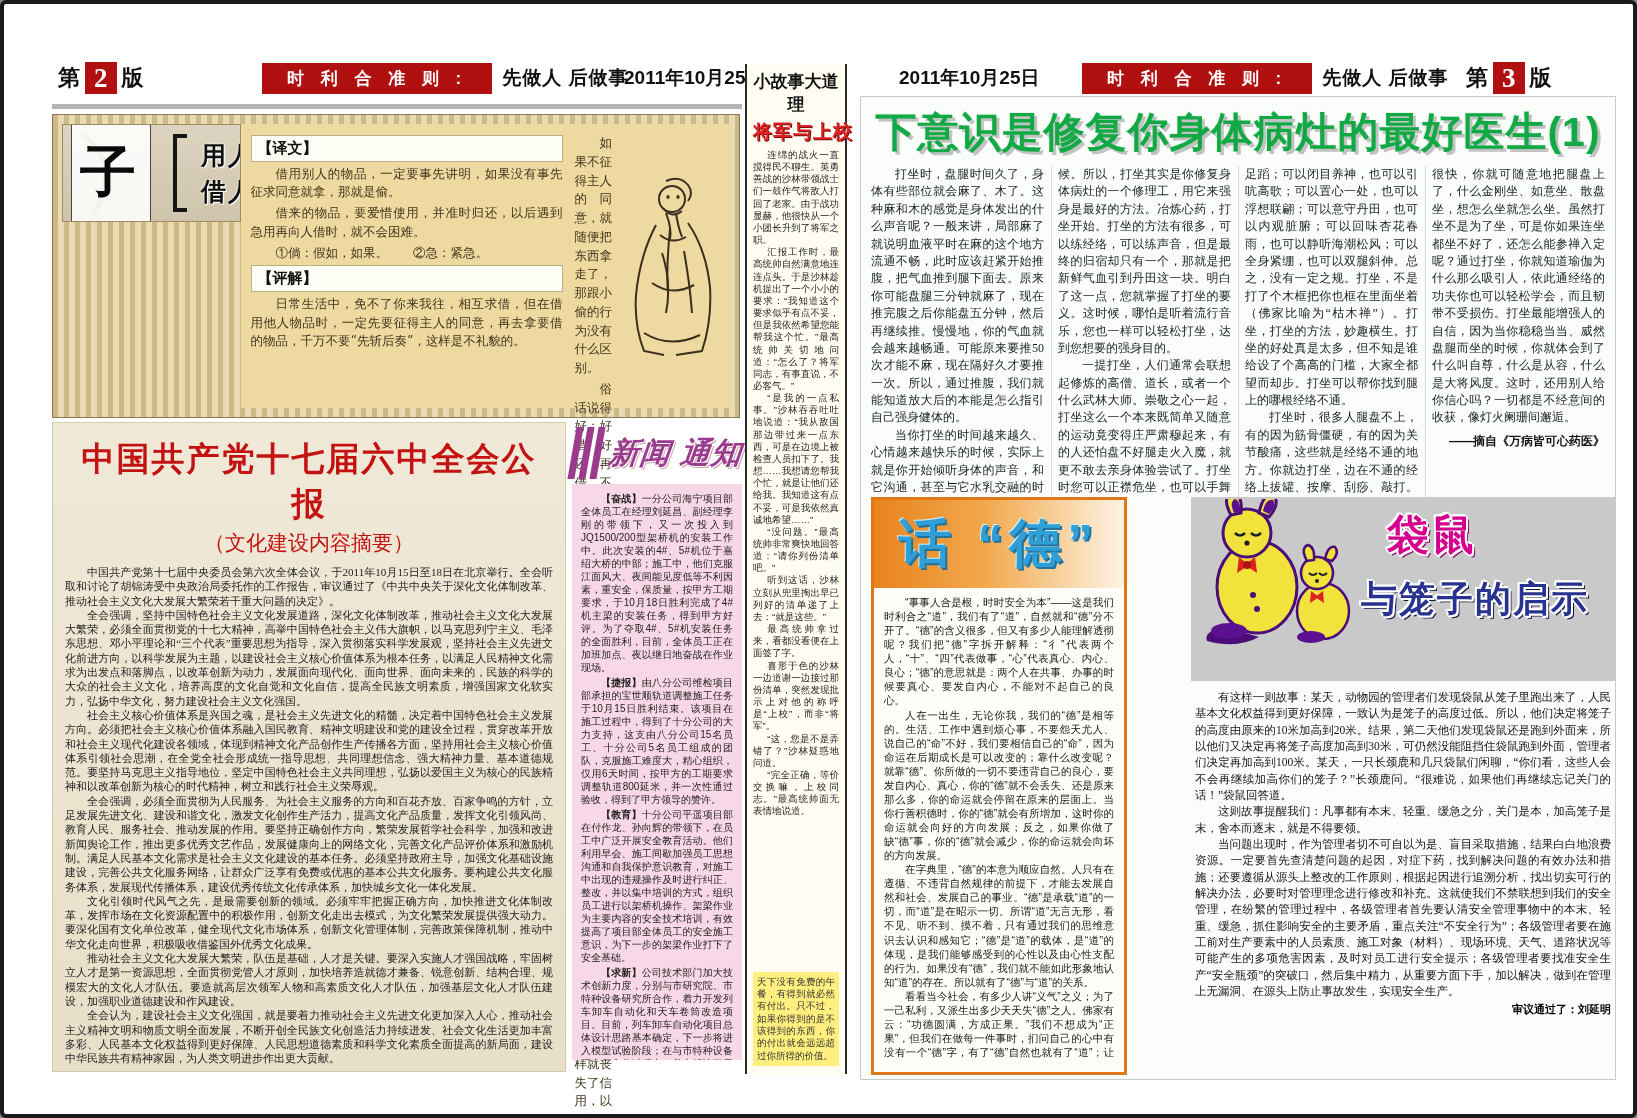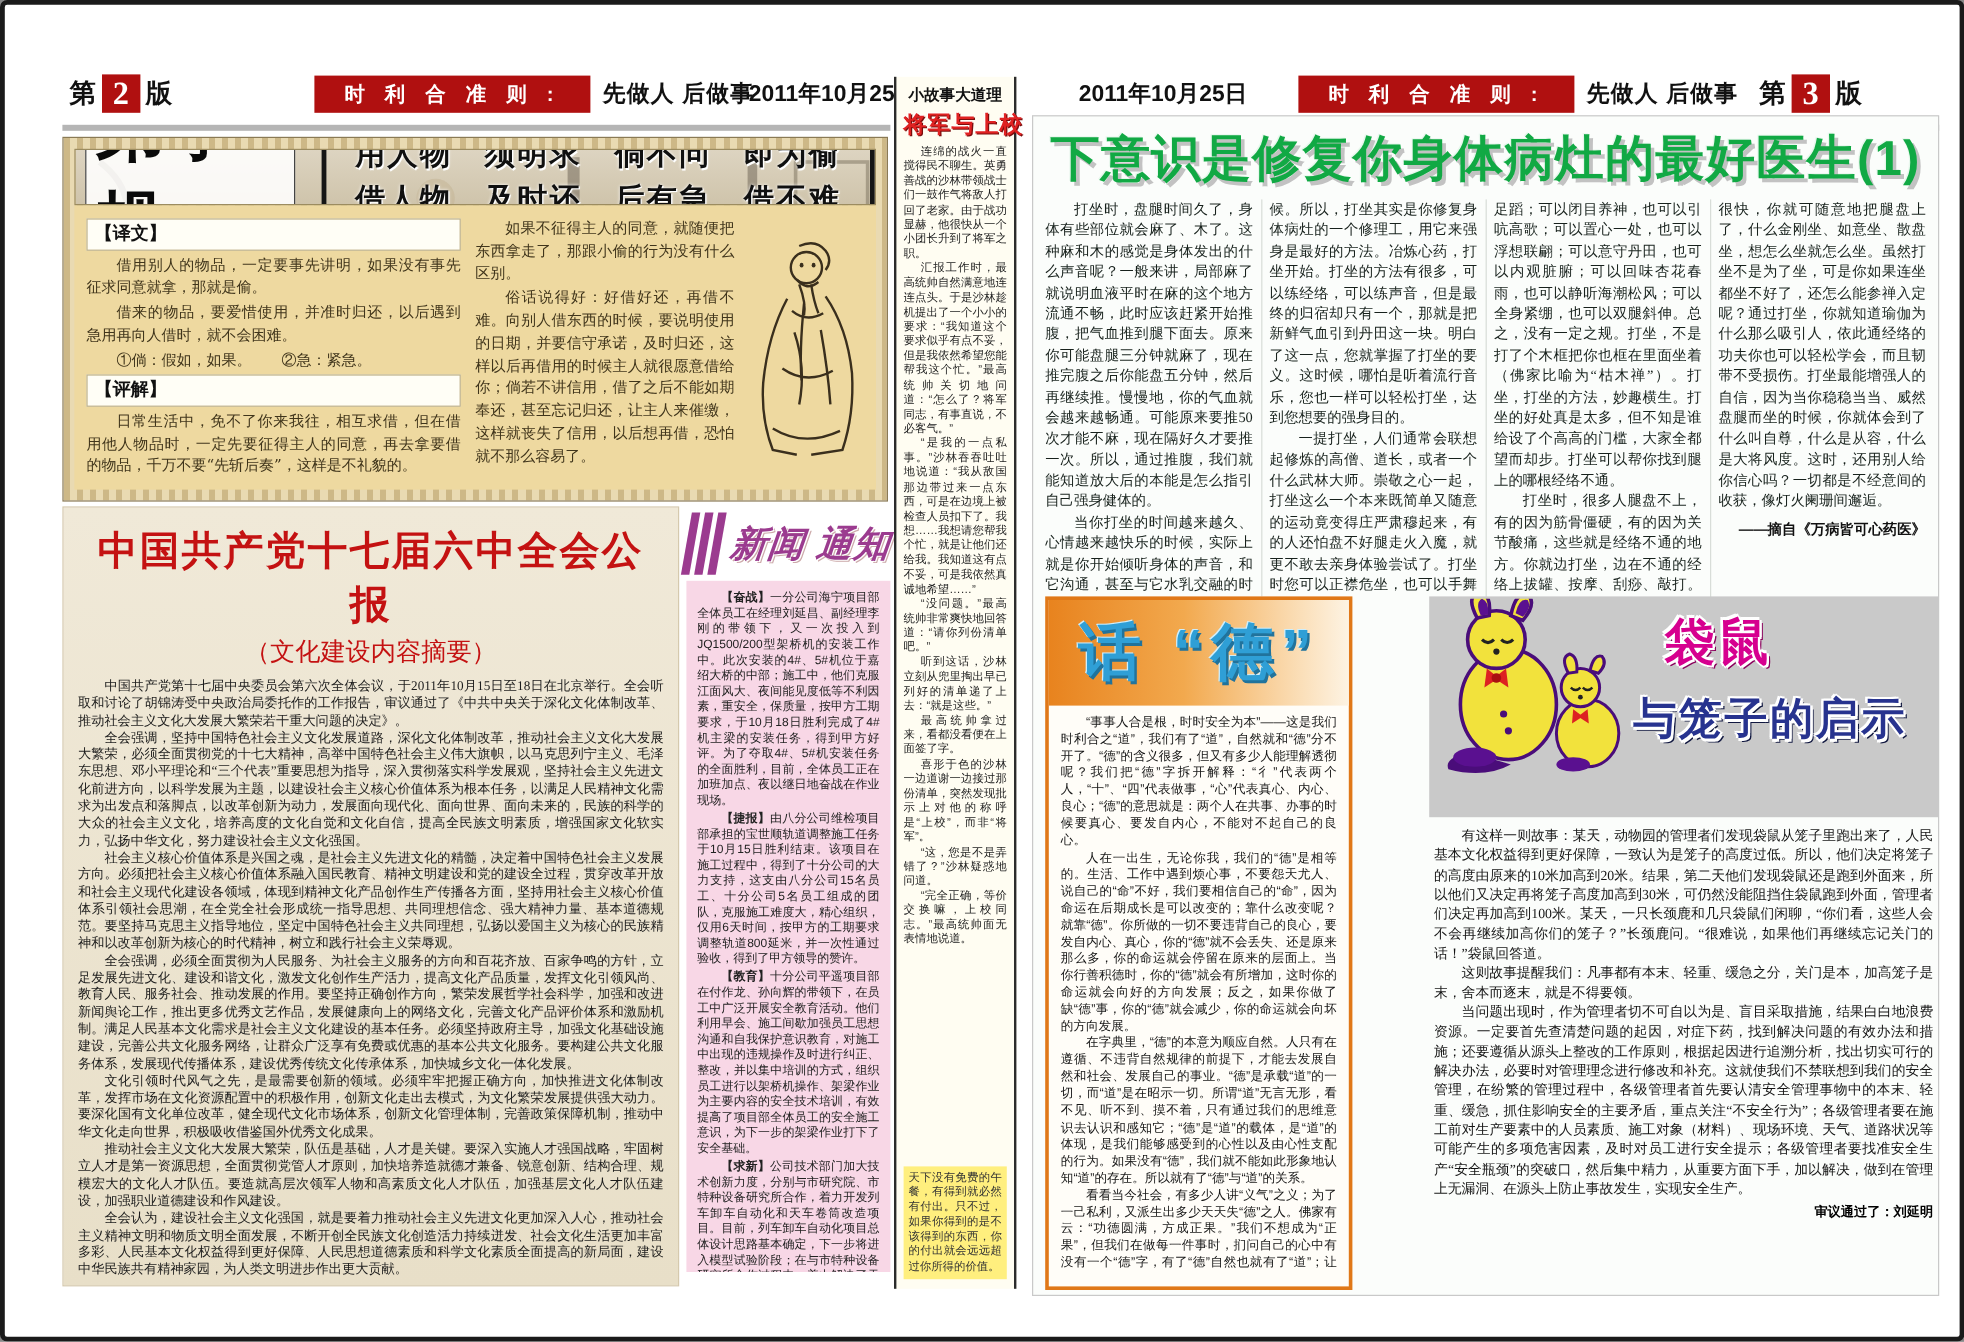--- a/index.html
+++ b/index.html
@@ -61,7 +61,7 @@
   .strip{position:absolute;left:741px;top:60px;width:102px;height:1010px;box-sizing:border-box;
     background:#fffdf2;border-left:2px solid #2b2b2b;border-right:2px solid #2b2b2b;
     display:flex;flex-direction:column;padding:6px 6px 8px;}
-  .kicker{font-weight:900;font-size:13px;text-align:center;color:#111;margin-bottom:3px;font-family:Liberation Mono, monospace;}
+  .kicker{font-weight:900;font-size:17px;text-align:center;color:#111;margin-bottom:3px;font-family:Liberation Mono, monospace;}
   .story-title{font-weight:900;font-size:19px;text-align:center;color:#e02222;letter-spacing:1px;
     text-shadow:1px 1px 0 #7a0d0d,-1px -1px 0 #fff;margin-bottom:4px;white-space:nowrap;}
   .story-body{flex:1;overflow:hidden;font-size:9.5px;line-height:1.28;text-align:justify;color:#222;}

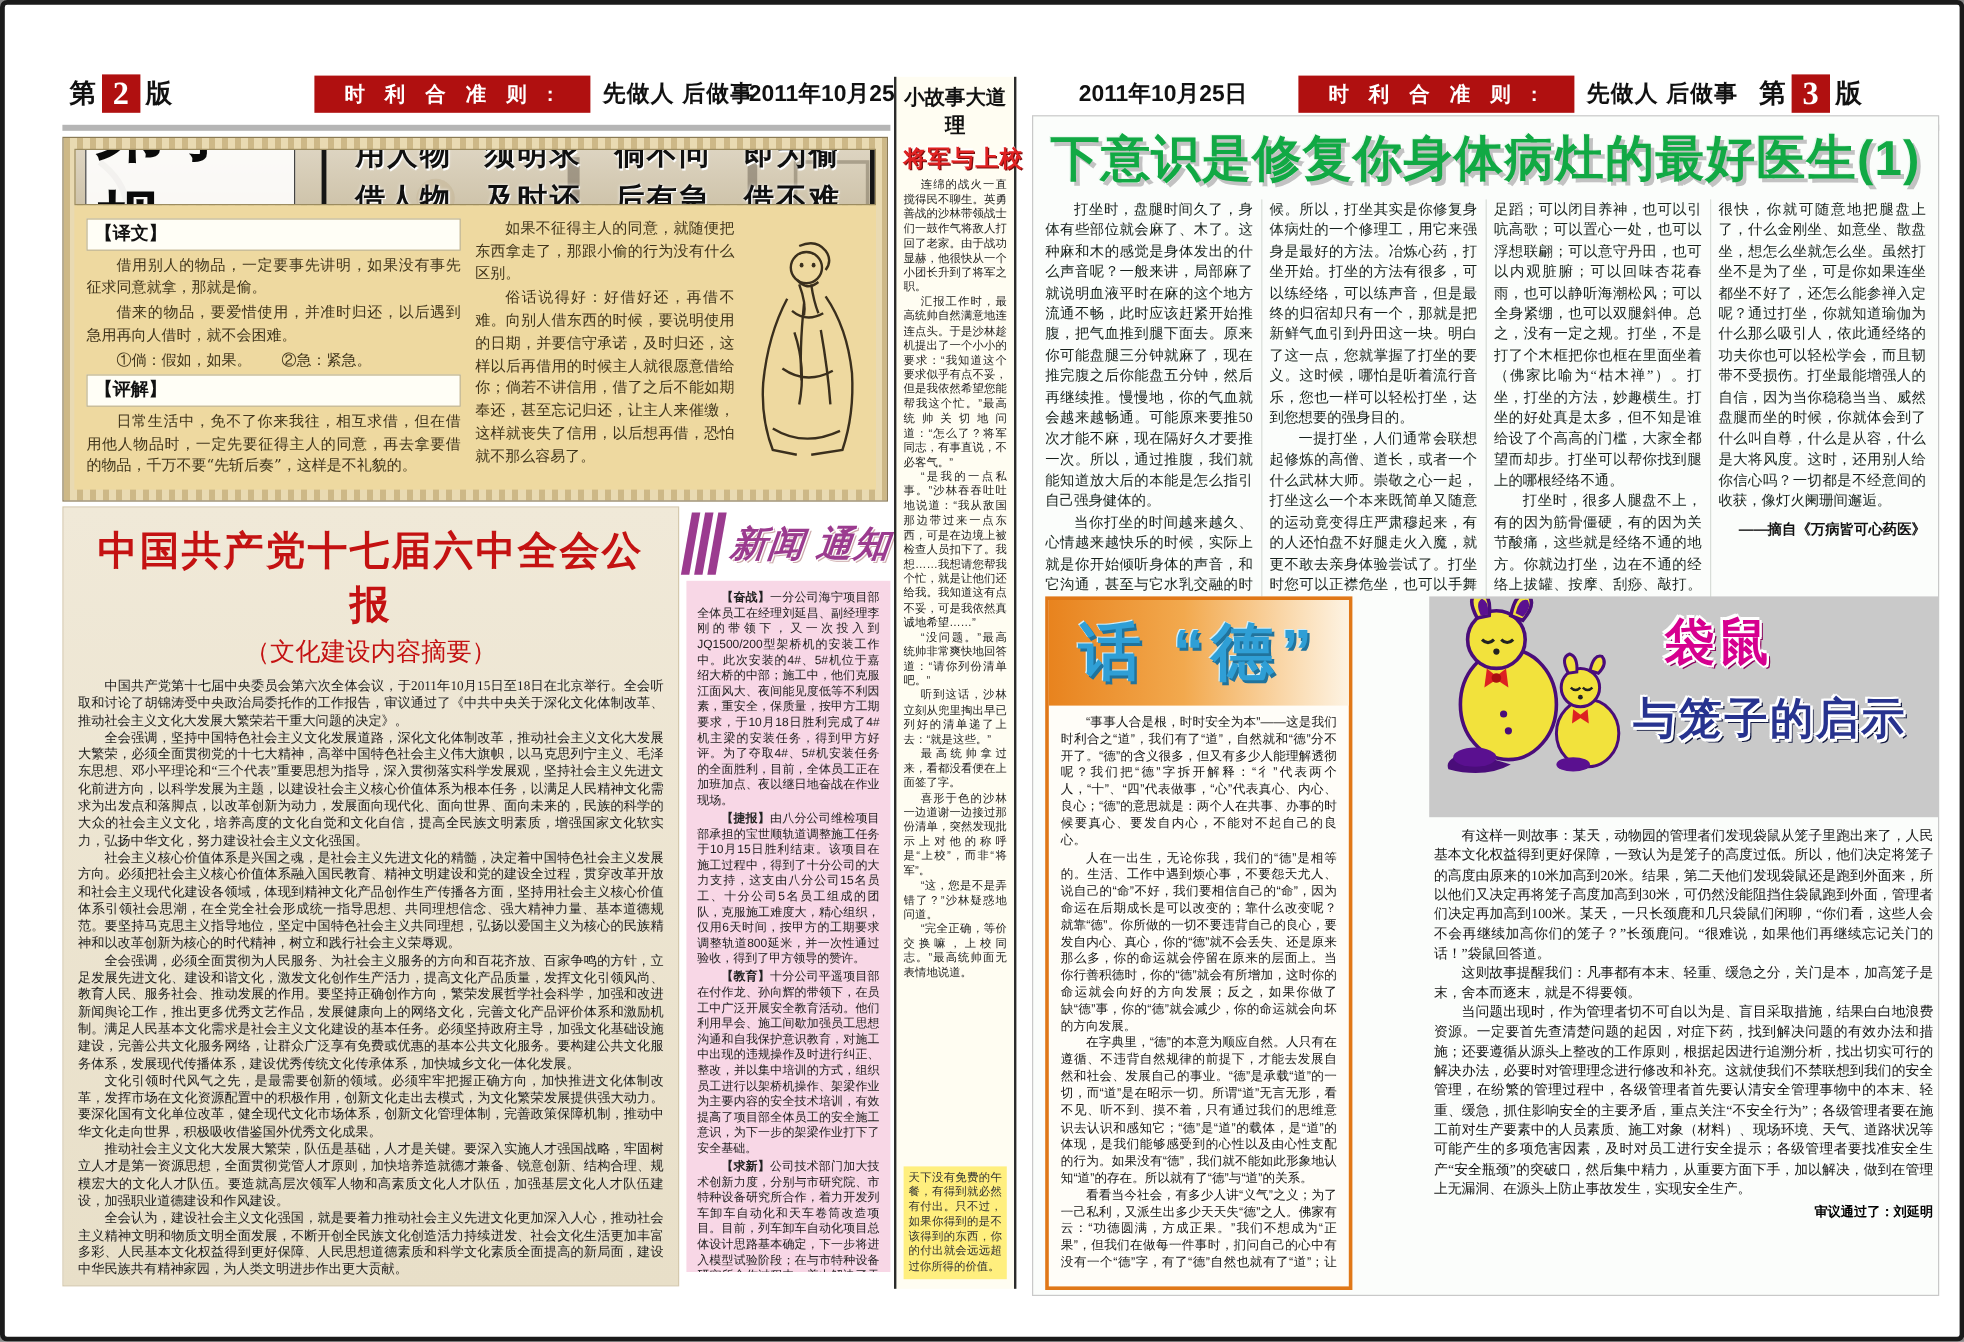--- a/index.html
+++ b/index.html
@@ -21,7 +21,7 @@
   .dzg{position:absolute;left:48px;top:110px;width:688px;height:304px;box-sizing:border-box;
     border:1px solid #8a7a55;padding:9px;
     background:repeating-linear-gradient(90deg,#cdb887 0 5px,#e9dab2 5px 11px);}
-  .dzg-in{width:100%;height:100%;display:flex;flex-direction:column;}
+  .dzg-in{width:100%;height:100%;display:flex;flex-direction:row;}
   .dzg-paint{position:relative;height:96px;background:linear-gradient(#ddd4c1,#cfc4ab);
     display:flex;align-items:center;overflow:hidden;border:1px solid #9c8c60;}
   .dzg-title{position:relative;z-index:2;background:rgba(255,255,255,.88);border:1px solid #444;

